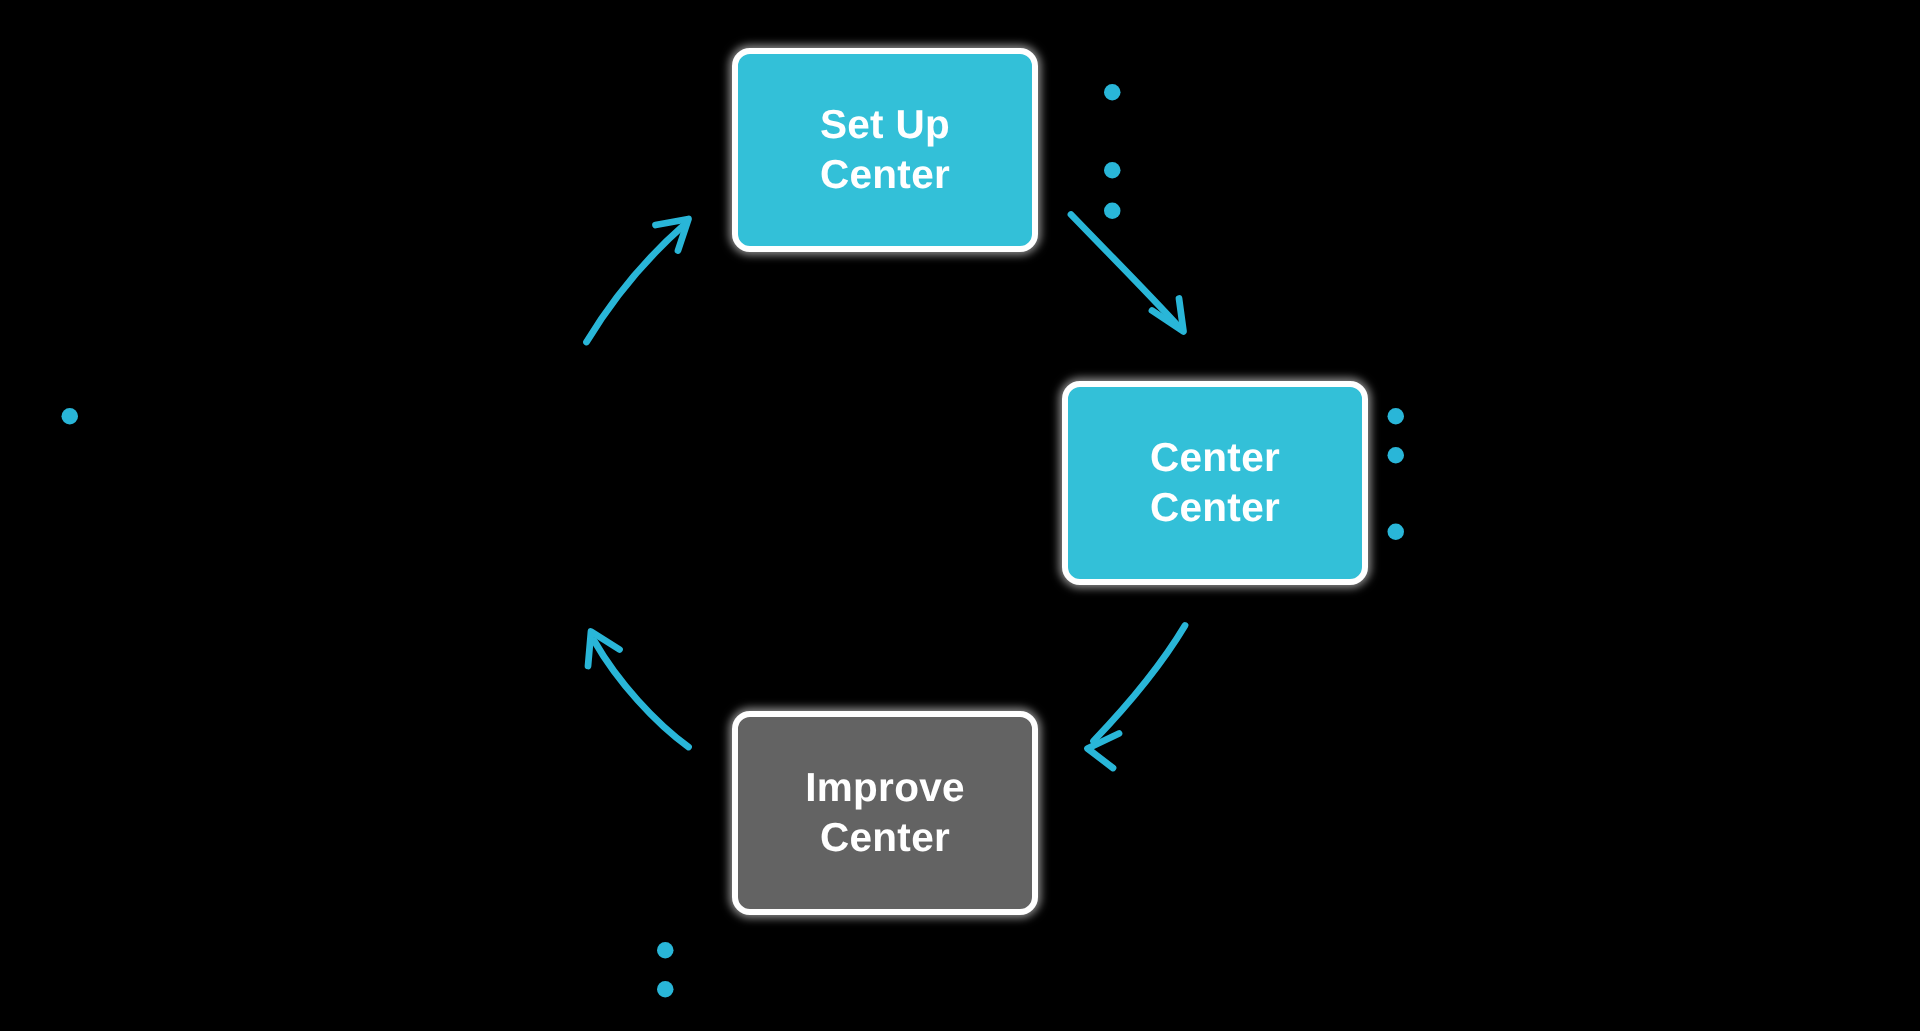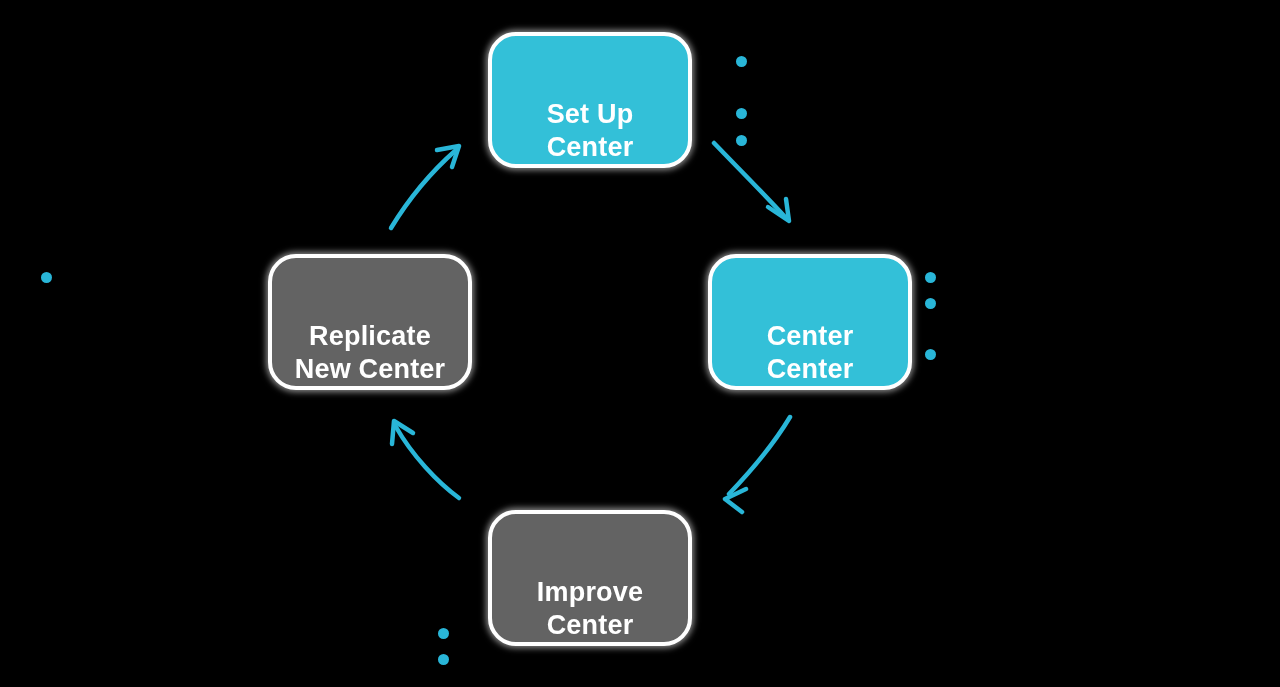--- a/index.html
+++ b/index.html
@@ -18,10 +18,10 @@
   .node {
     position: absolute;
     display: flex;
-    align-items: flex-end;
+    align-items: center;
     justify-content: center;
     text-align: center;
-    border-radius: 28px;
+    border-radius: 12px;
     border: 4px solid #ffffff;
     box-sizing: border-box;
     box-shadow: 0 0 6px 2px rgba(255,255,255,0.55);

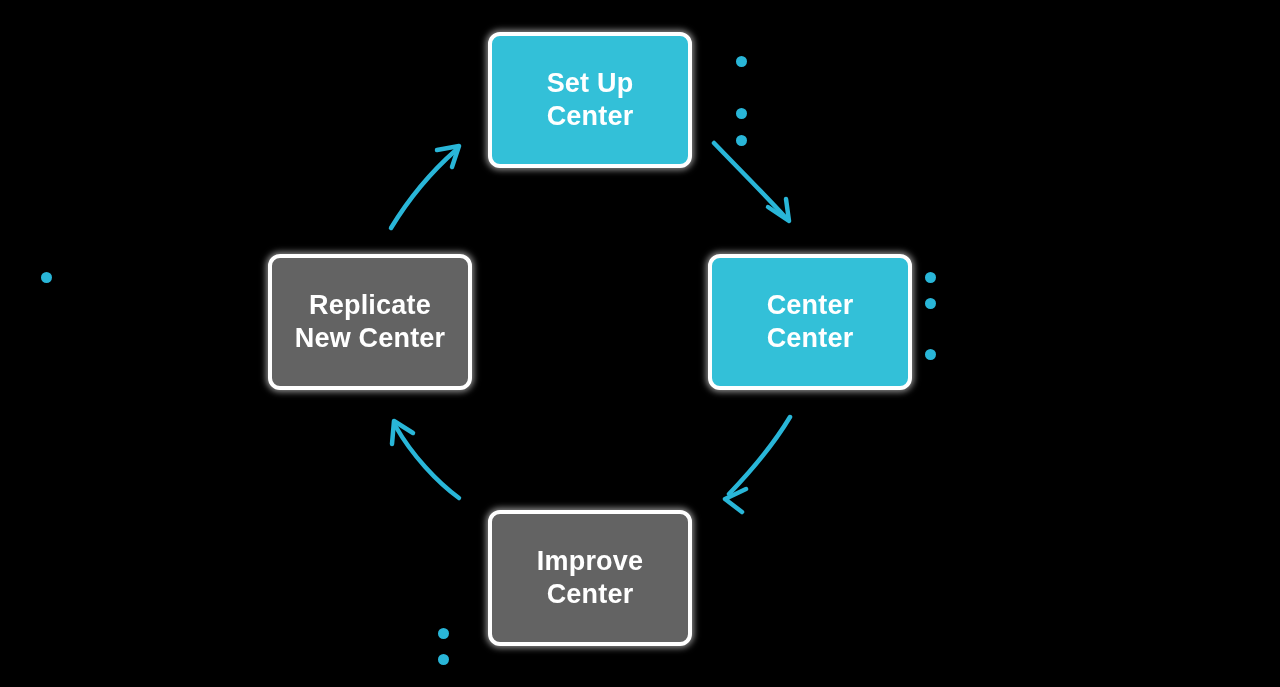--- a/index.html
+++ b/index.html
@@ -113,9 +113,6 @@
     <span class="node-label"><span>Improve</span><br><span>Center</span></span>
   </div>
 
-  <div class="node gray" id="node-replicate">
-    <span class="node-label"><span>Replicate</span><br><span>New Center</span></span>
-  </div>
 
   <div class="bullet" style="left:736px; top:56px;"></div>
   <div class="bullet" style="left:736px; top:108px;"></div>

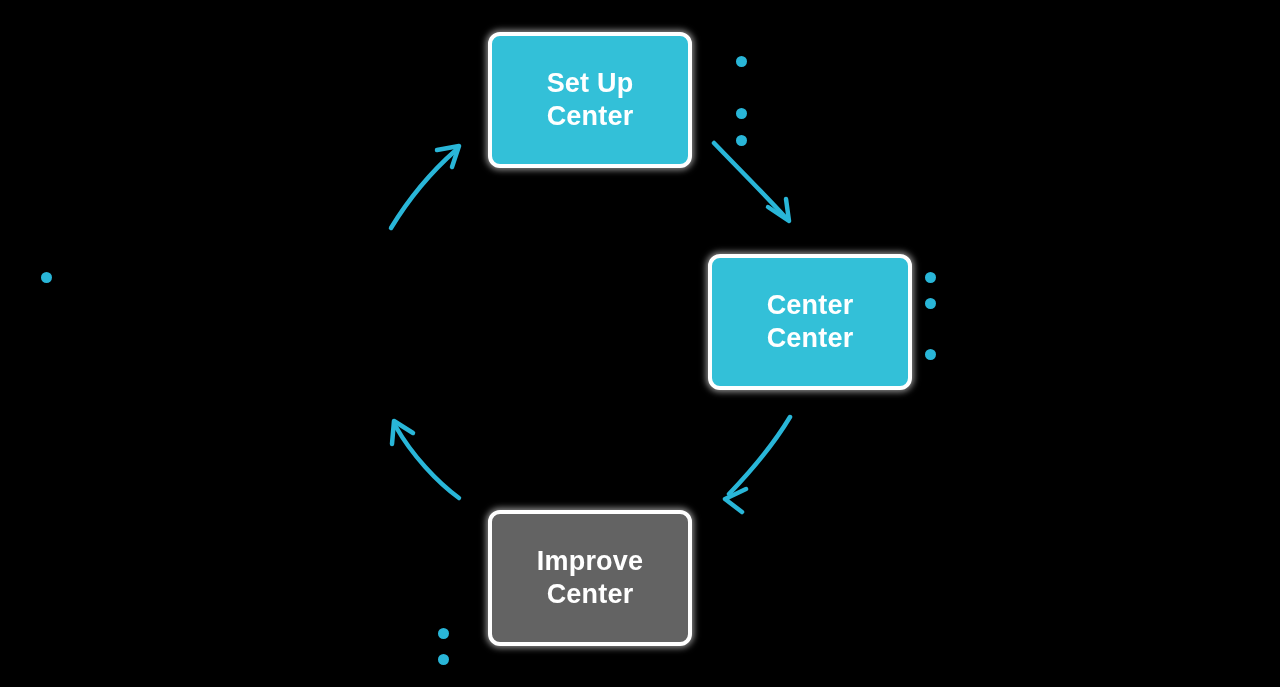--- a/index.html
+++ b/index.html
@@ -41,7 +41,7 @@
 
   #node-setup    { left: 488px; top: 32px;  width: 204px; height: 136px; }
   #node-build    { left: 708px; top: 254px; width: 204px; height: 136px; }
-  #node-improve  { left: 488px; top: 474px; width: 204px; height: 136px; margin-top: 36px; }
+  #node-improve  { left: 488px; top: 474px; width: 204px; height: 136px; }
   #node-replicate{ left: 268px; top: 254px; width: 204px; height: 136px; }
 
   .bullet {

